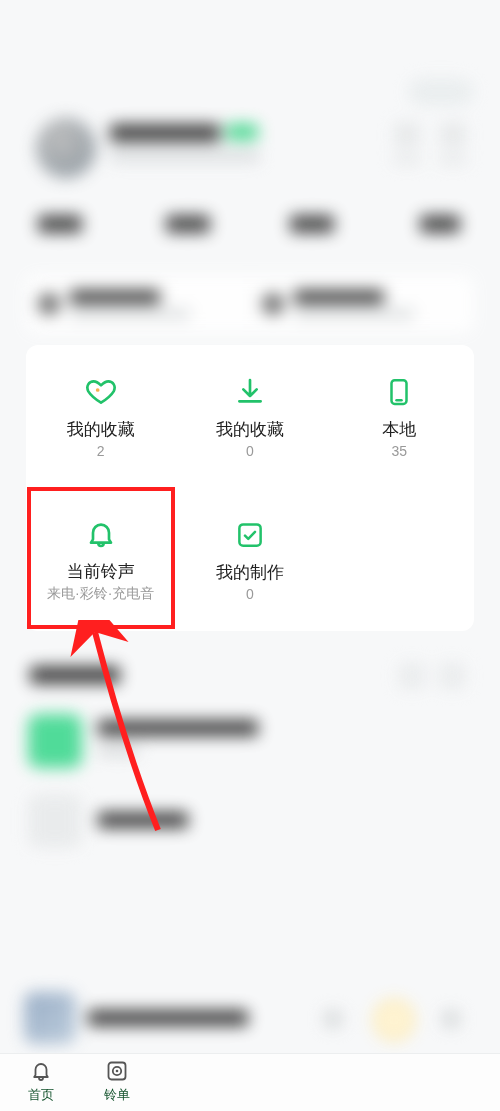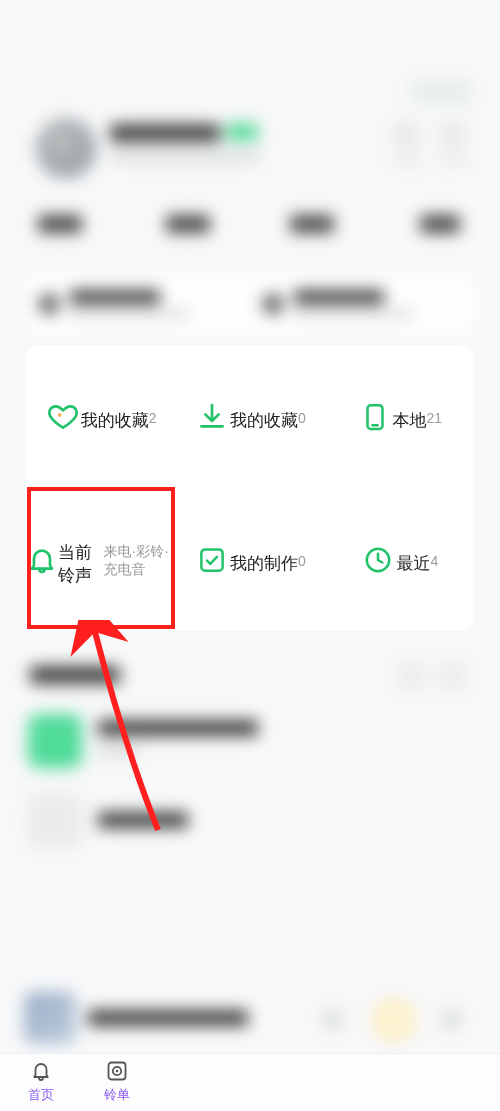--- a/index.html
+++ b/index.html
@@ -104,7 +104,7 @@
   }
   .cell {
     display: flex;
-    flex-direction: row;
+    flex-direction: column;
     align-items: center;
     justify-content: center;
   }

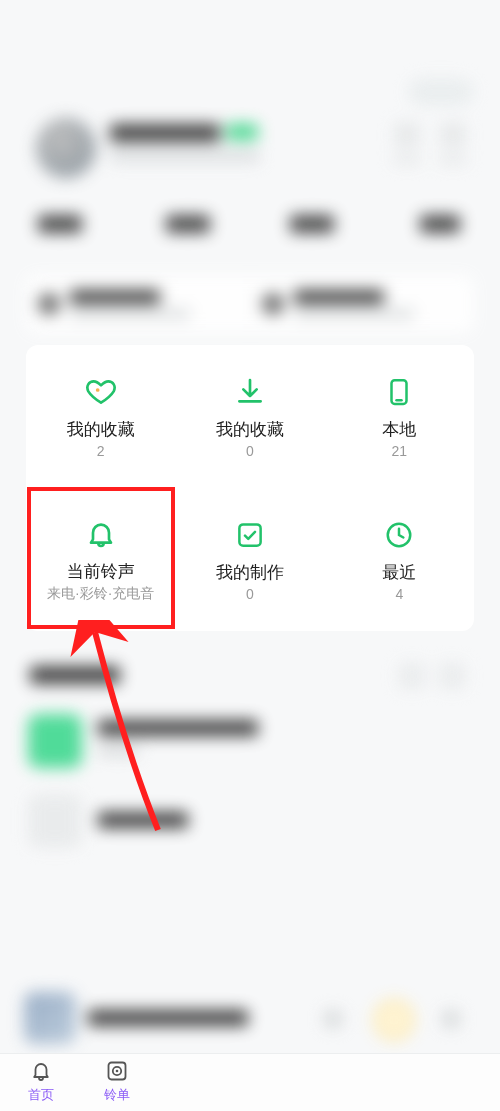--- a/index.html
+++ b/index.html
@@ -230,7 +230,7 @@
       </svg>
     </div>
     <div class="cell-label">本地</div>
-    <div class="cell-val">21</div>
+    <div class="cell-val">35</div>
   </div>
 
   <div class="cell">

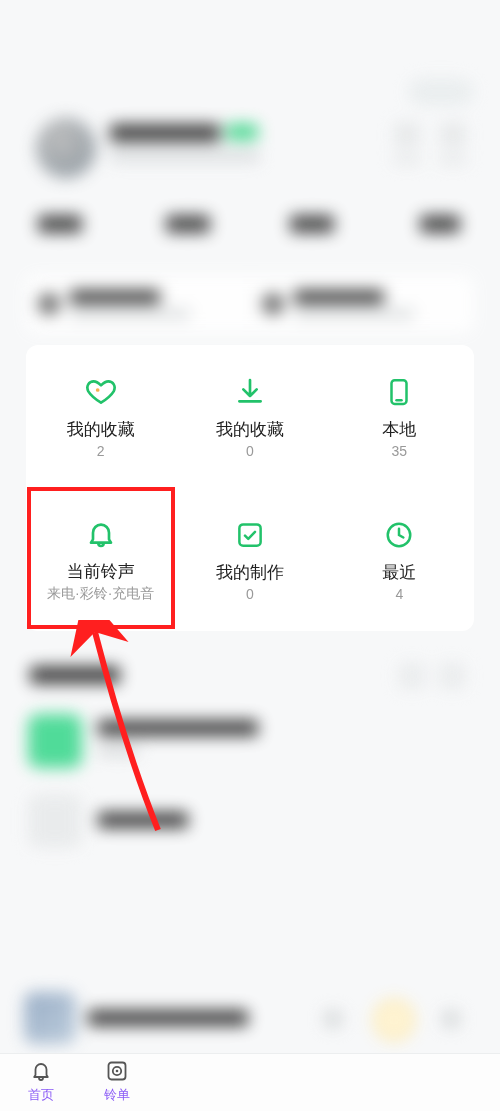--- a/index.html
+++ b/index.html
@@ -255,16 +255,6 @@
     <div class="cell-val">0</div>
   </div>
 
-  <div class="cell">
-    <div class="ico">
-      <svg width="30" height="30" viewBox="0 0 24 24" fill="none">
-        <circle cx="12" cy="12" r="9" stroke="#22c26a" stroke-width="2"></circle>
-        <path d="M12 7v5l3.5 2" stroke="#22c26a" stroke-width="2" stroke-linecap="round"></path>
-      </svg>
-    </div>
-    <div class="cell-label">最近</div>
-    <div class="cell-val">4</div>
-  </div>
 </div>
 
 <div class="highlight"></div>

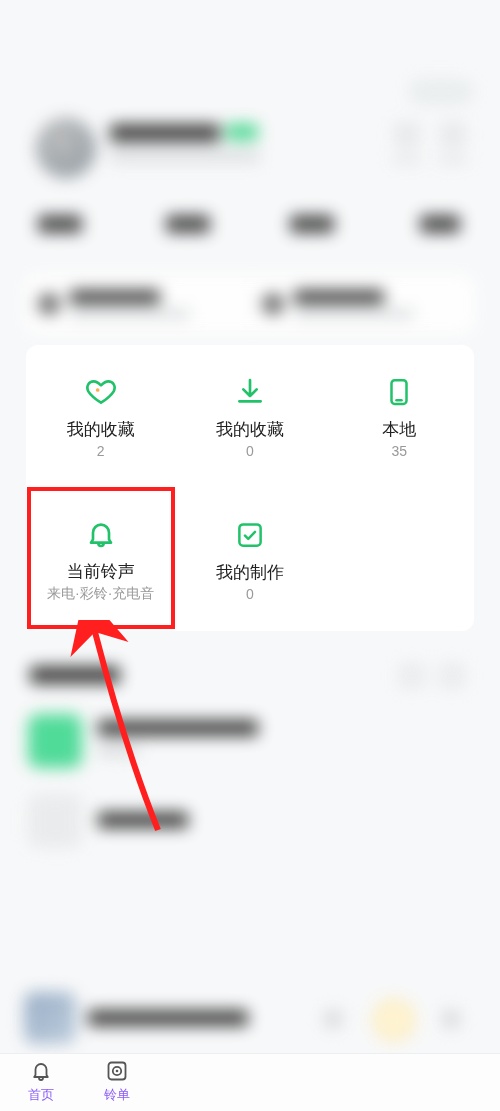--- a/index.html
+++ b/index.html
@@ -149,7 +149,7 @@
     display: flex;
     flex-direction: column;
     align-items: center;
-    color: #8b5cf6;
+    color: #14532d;
     font-size: 13px;
   }
   .nav-item .ni { width:26px; height:26px; display:flex;align-items:center;justify-content:center;}

